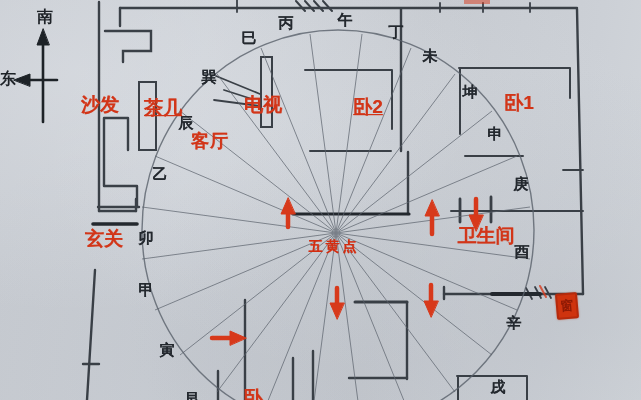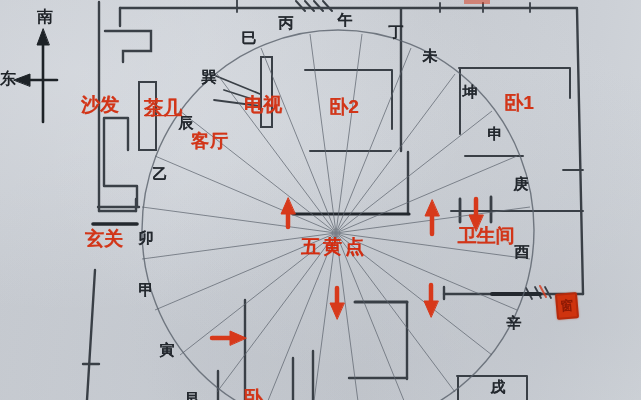--- a/index.html
+++ b/index.html
@@ -183,7 +183,7 @@
   <div class="red-label" style="left:104px;top:239px;">玄关</div>
   <div class="red-label center-label" style="left:334px;top:247px;">五黄点</div>
   <div class="red-label" style="left:486px;top:236px;">卫生间</div>
-  <div class="red-label" style="left:344px;top:107px;">卧2</div>
+  <div class="red-label" style="left:368px;top:107px;text-decoration:underline;">卧2</div>
   <div class="red-label" style="left:519px;top:103px;">卧1</div>
   <div class="red-label" style="left:253px;top:398px;">卧</div>
 

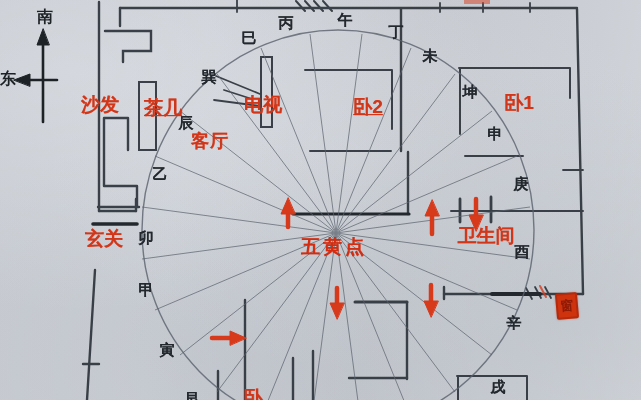--- a/index.html
+++ b/index.html
@@ -27,7 +27,7 @@
     text-shadow:.4px .4px 0 rgba(210,53,24,.55);
   }
   .living{font-size:18px;letter-spacing:1px;}
-  .center-label{font-size:19px;letter-spacing:3px;color:#d32c10;}
+  .center-label{font-size:14px;letter-spacing:3px;color:#d32c10;}
   .window-box{
     position:absolute;left:556px;top:293px;width:18px;height:22px;
     background:#cf330e;border:2px solid #b52a0c;border-radius:2px;

